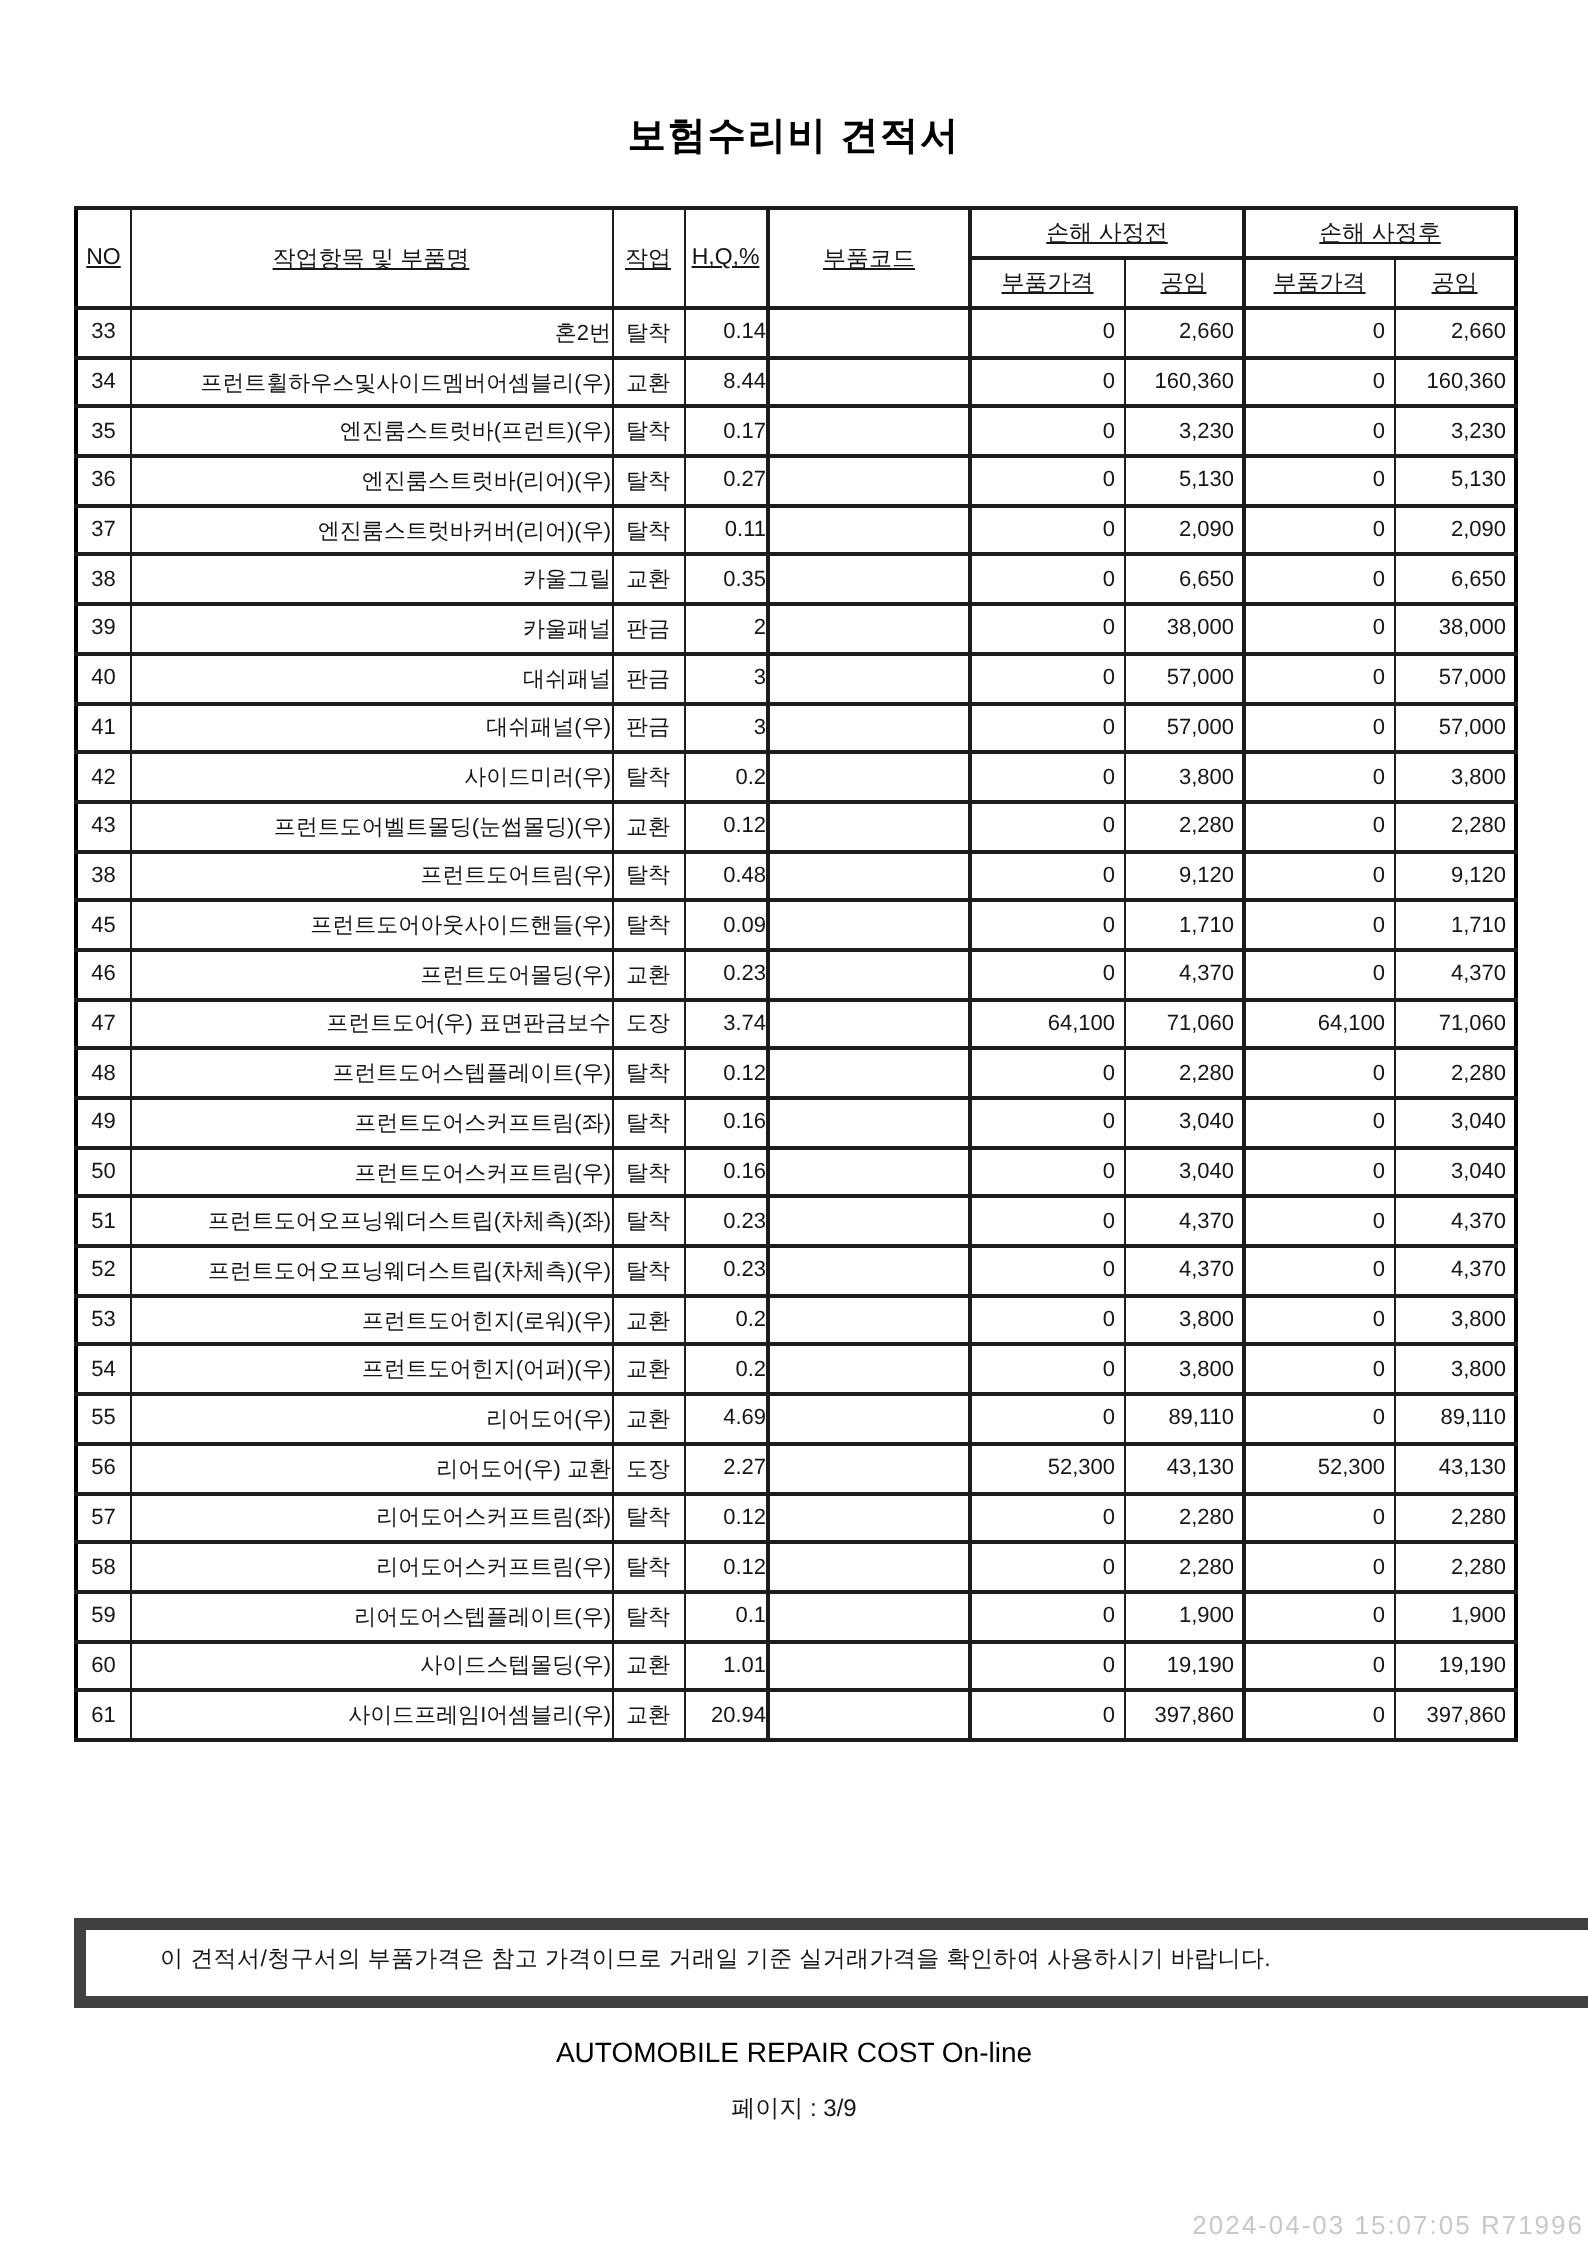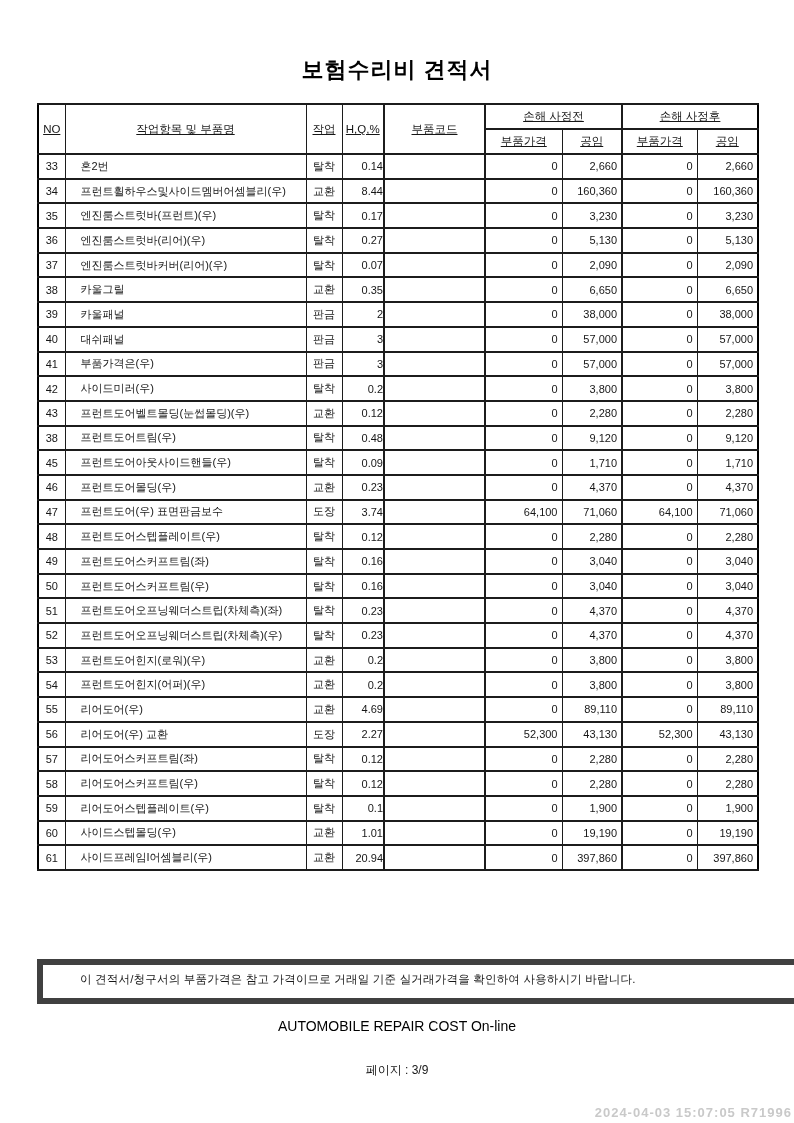--- a/index.html
+++ b/index.html
@@ -16,7 +16,7 @@
     position: absolute;
     top: 55px; left: 0; width: 100%;
     text-align: center;
-    font-size: 22px;
+    font-size: 19px;
     font-weight: bold;
     letter-spacing: 1px;
     color: #000;

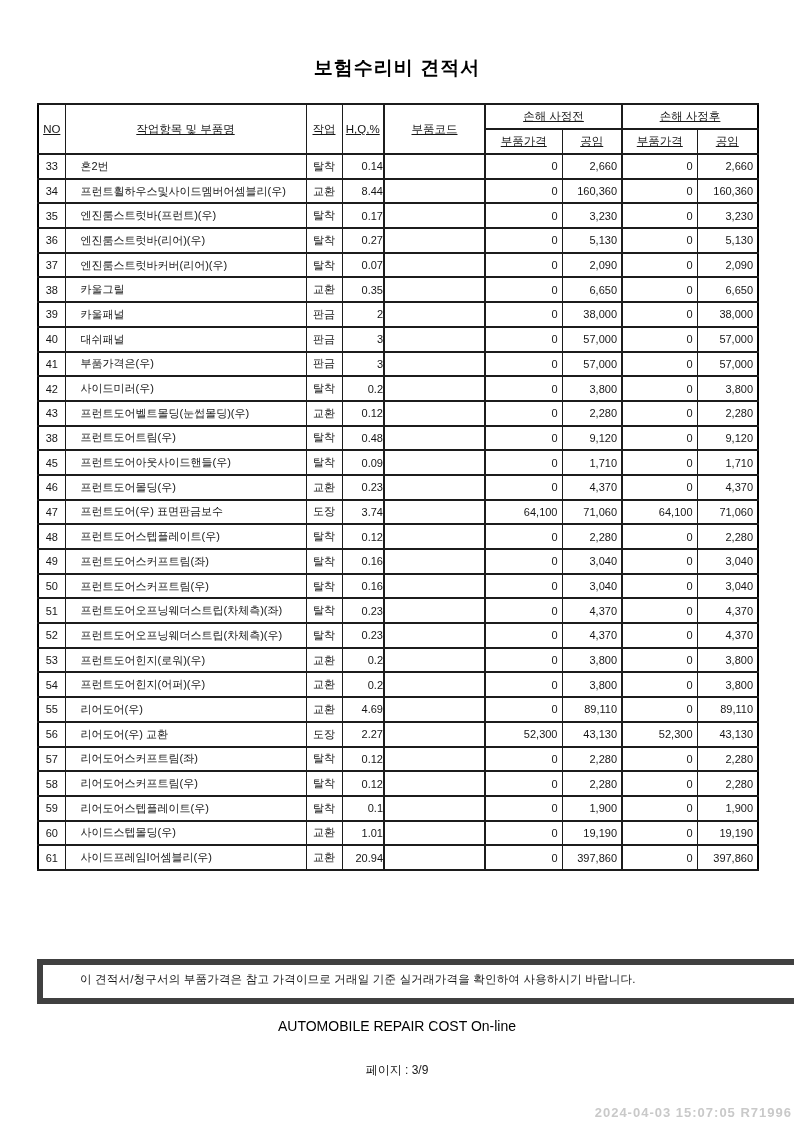--- a/index.html
+++ b/index.html
@@ -46,7 +46,7 @@
   table.est tbody td { height: 24.7px; }
   .sep-l { border-left-width: 2px !important; }
   td.c-no { text-align: center; margin-top: 45px; }
-  td.c-item { text-align: left; padding-left: 15px; }
+  td.c-item { text-align: right; padding-left: 15px; }
   td.c-work { text-align: center; }
   td.c-hq { text-align: right; padding-right: 0; }
   td.c-code { text-align: left; }

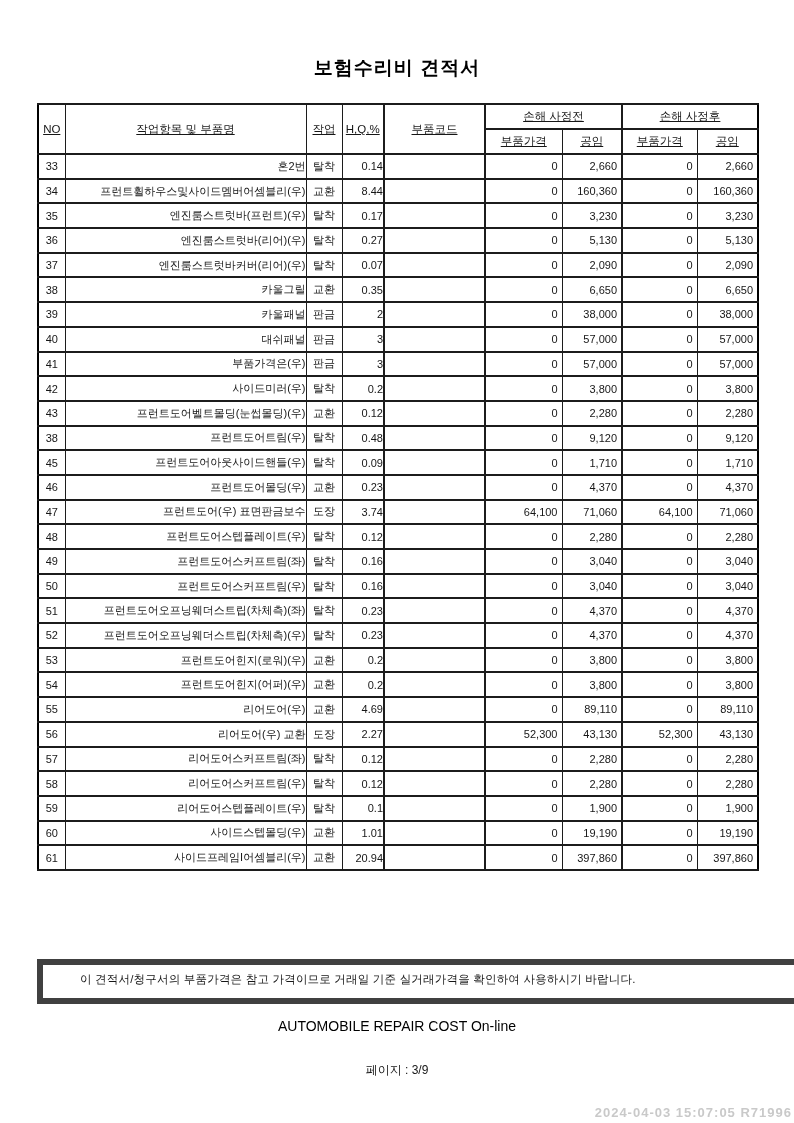--- a/index.html
+++ b/index.html
@@ -177,7 +177,7 @@
       <td class="c-no">37</td>
       <td class="c-item">엔진룸스트럿바커버(리어)(우)</td>
       <td class="c-work">탈착</td>
-      <td class="c-hq">0.07</td>
+      <td class="c-hq">0.11</td>
       <td class="c-code sep-l"></td>
       <td class="c-money sep-l">0</td>
       <td class="c-money">2,090</td>

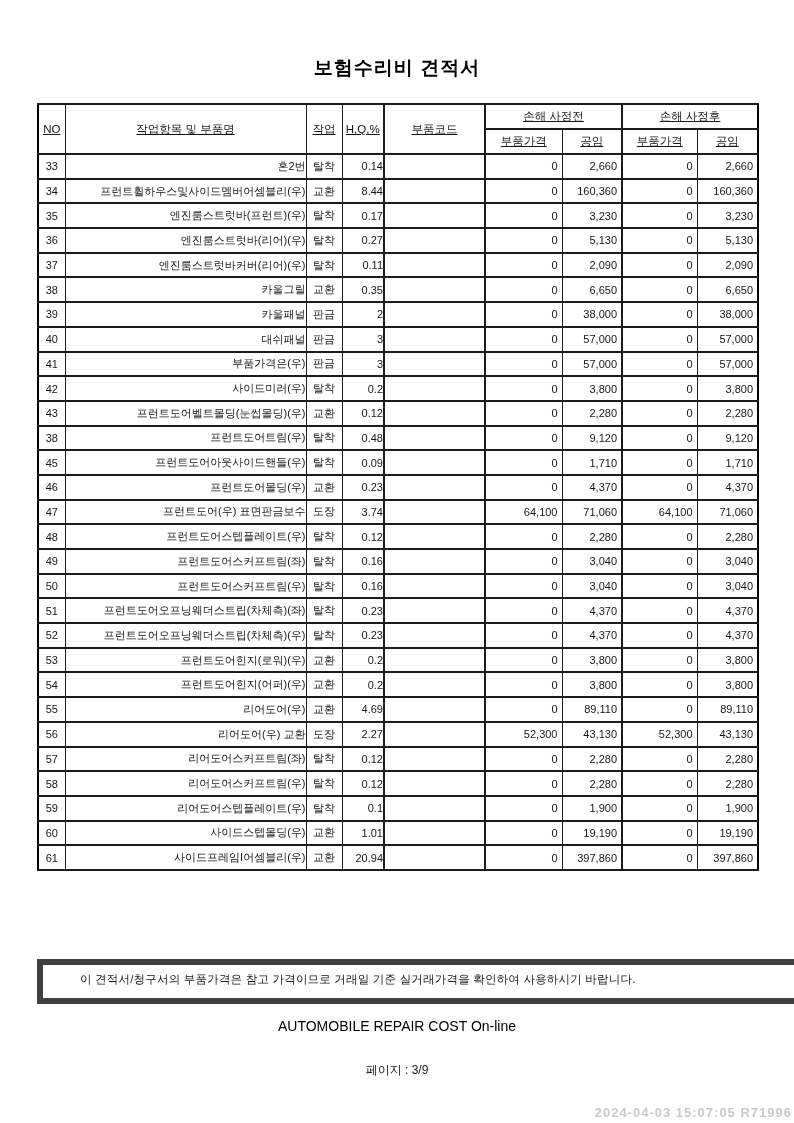--- a/index.html
+++ b/index.html
@@ -219,7 +219,7 @@
     </tr>
           <tr>
       <td class="c-no">41</td>
-      <td class="c-item">부품가격은(우)</td>
+      <td class="c-item">대쉬패널(우)</td>
       <td class="c-work">판금</td>
       <td class="c-hq">3</td>
       <td class="c-code sep-l"></td>

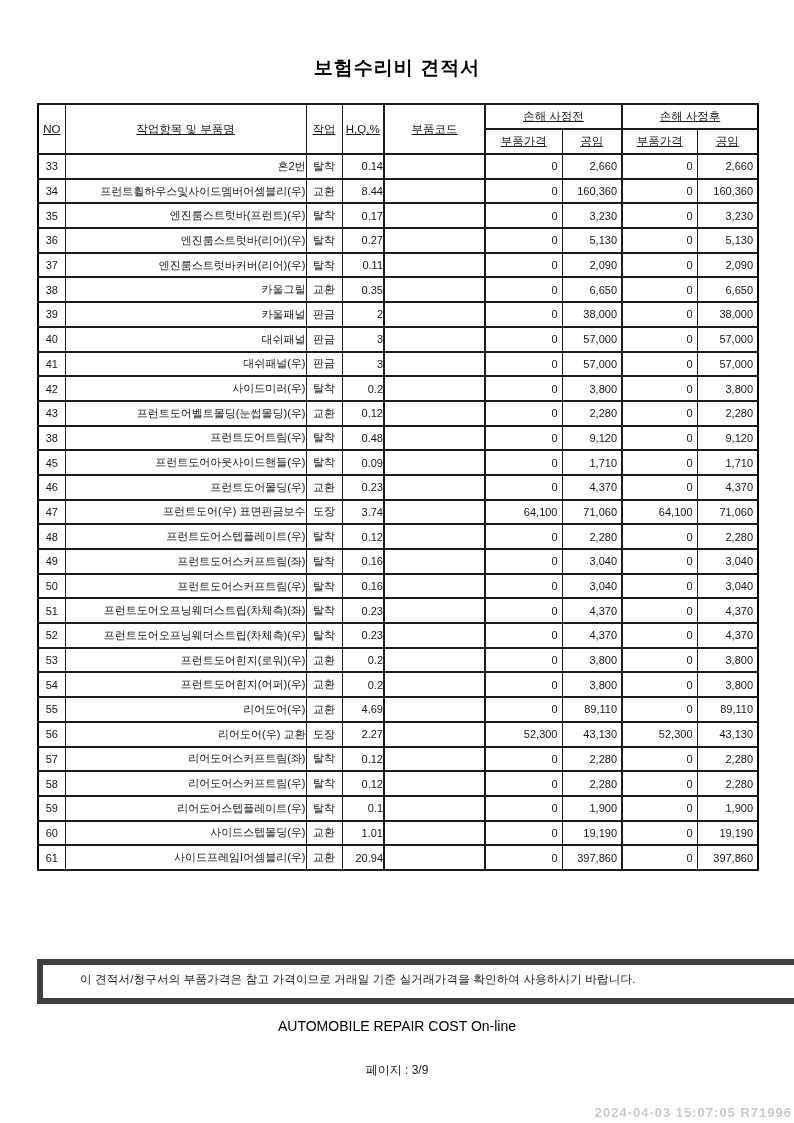--- a/index.html
+++ b/index.html
@@ -80,7 +80,6 @@
     text-align: center;
     font-size: 12px;
     color: #161616;
-    margin-top: 16px;
   }
   .watermark {
     position: absolute;

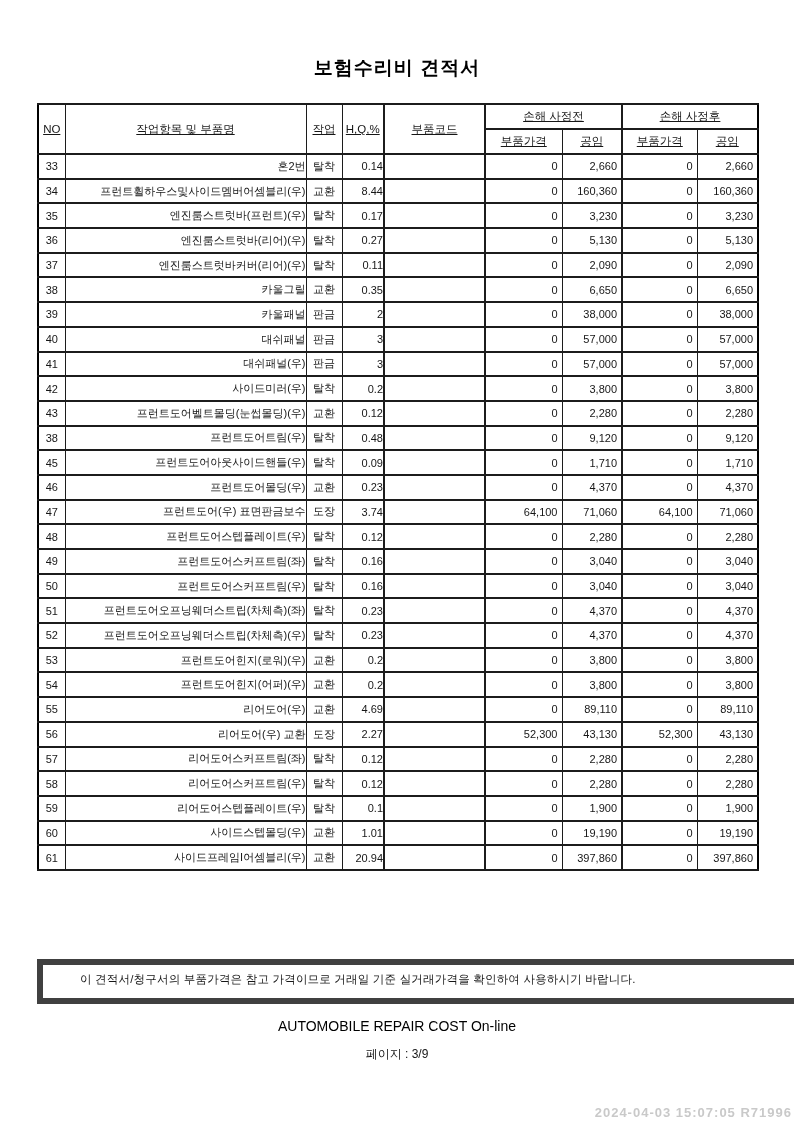--- a/index.html
+++ b/index.html
@@ -87,7 +87,6 @@
     font-size: 13px;
     color: #c9c9c9;
     letter-spacing: 1px;
-    font-weight: bold;
   }
 </style>
 </head>

